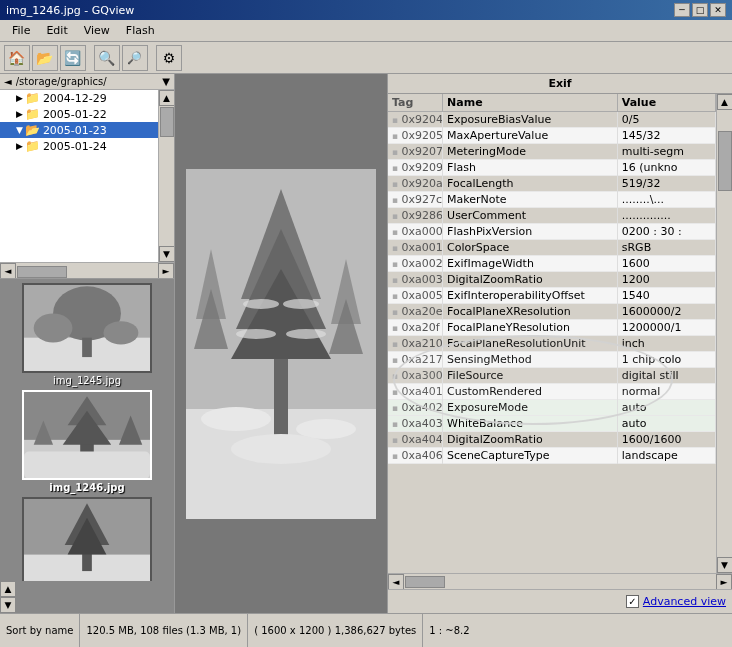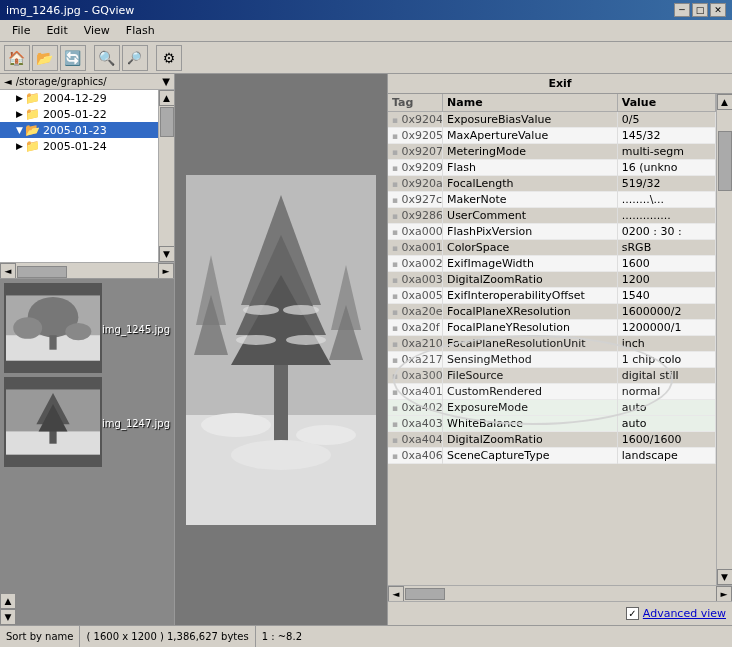--- a/index.html
+++ b/index.html
@@ -139,6 +139,7 @@
     }
     .thumb-item {
       display: flex;
+      flex-direction: column;
       align-items: center;
       cursor: pointer;
     }

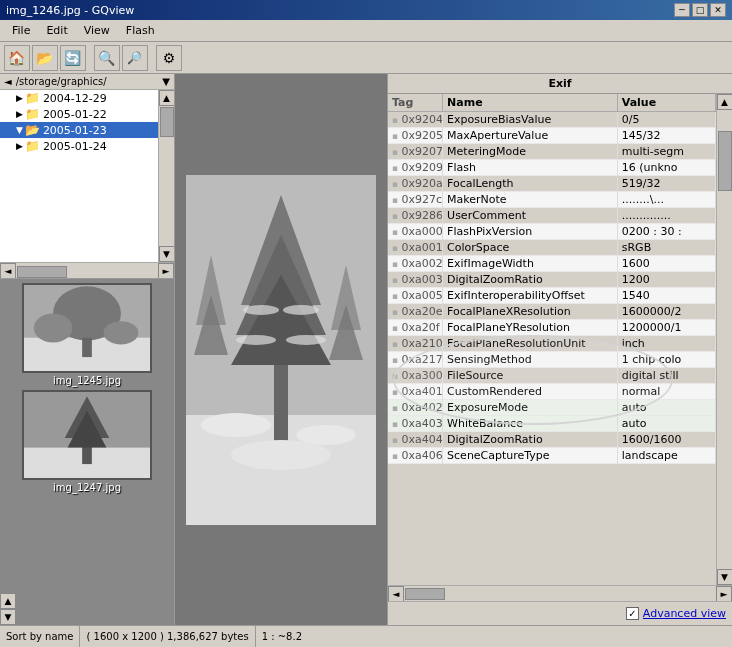--- a/index.html
+++ b/index.html
@@ -488,6 +488,25 @@
           <span class="thumb-label">img_1245.jpg</span>
         </div>
 
+        <div class="thumb-item">
+          <div class="thumb-img selected">
+            <svg class="thumb-snow-tree" viewBox="0 0 130 90" xmlns="http://www.w3.org/2000/svg">
+              <rect width="130" height="90" fill="#888"></rect>
+              <rect x="0" y="50" width="130" height="40" fill="#ccc"></rect>
+
+              <rect x="58" y="40" width="14" height="30" fill="#555"></rect>
+
+              <polygon points="65,5 45,35 85,35" fill="#666"></polygon>
+              <polygon points="65,20 40,55 90,55" fill="#555"></polygon>
+
+              <rect x="0" y="62" width="130" height="28" fill="#ddd" rx="5"></rect>
+
+              <polygon points="20,30 10,55 30,55" fill="#777"></polygon>
+              <polygon points="110,25 98,55 122,55" fill="#666"></polygon>
+            </svg>
+          </div>
+          <span class="thumb-label" style="color:#fff; font-weight:bold;">img_1246.jpg</span>
+        </div>
 
         <div class="thumb-item">
           <div class="thumb-img">

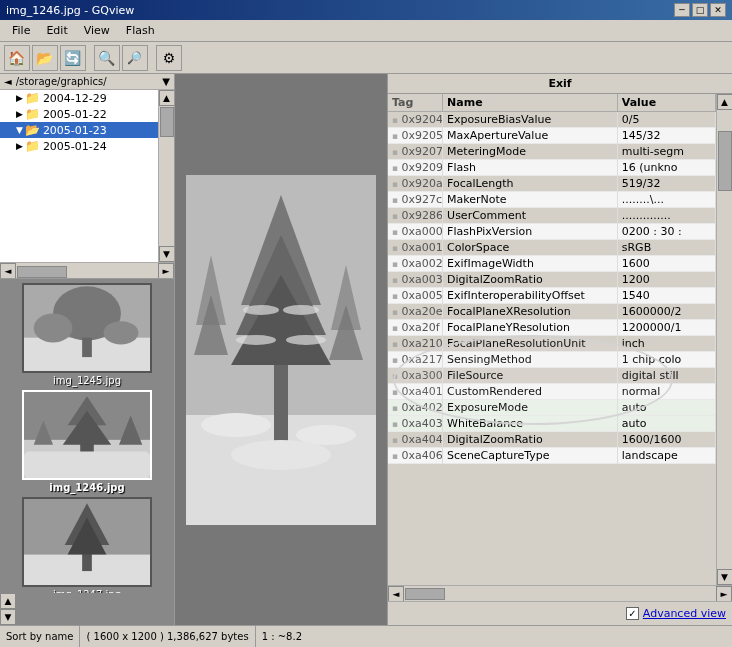--- a/index.html
+++ b/index.html
@@ -297,7 +297,7 @@
 
     
     #statusbar {
-      height: 22px;
+      height: 34px;
       background: #d4d0c8;
       border-top: 1px solid #999;
       display: flex;

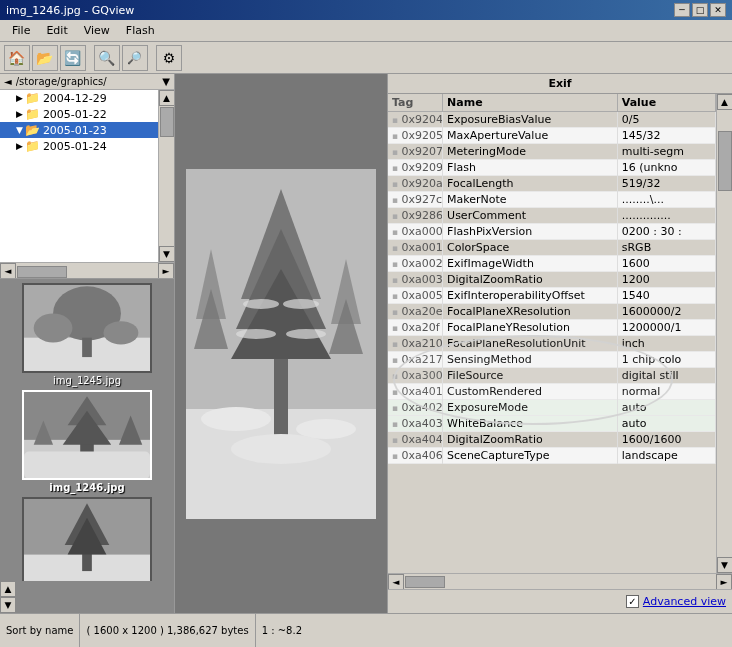--- a/index.html
+++ b/index.html
@@ -715,6 +715,7 @@
 
 <div id="statusbar">
   <div class="status-seg">Sort by name</div>
+  <div class="status-seg">120.5 MB, 108 files (1.3 MB, 1)</div>
   <div class="status-seg">( 1600 x 1200 ) 1,386,627 bytes</div>
   <div class="status-seg" style="border-right:none;">1 : ~8.2</div>
 </div>

